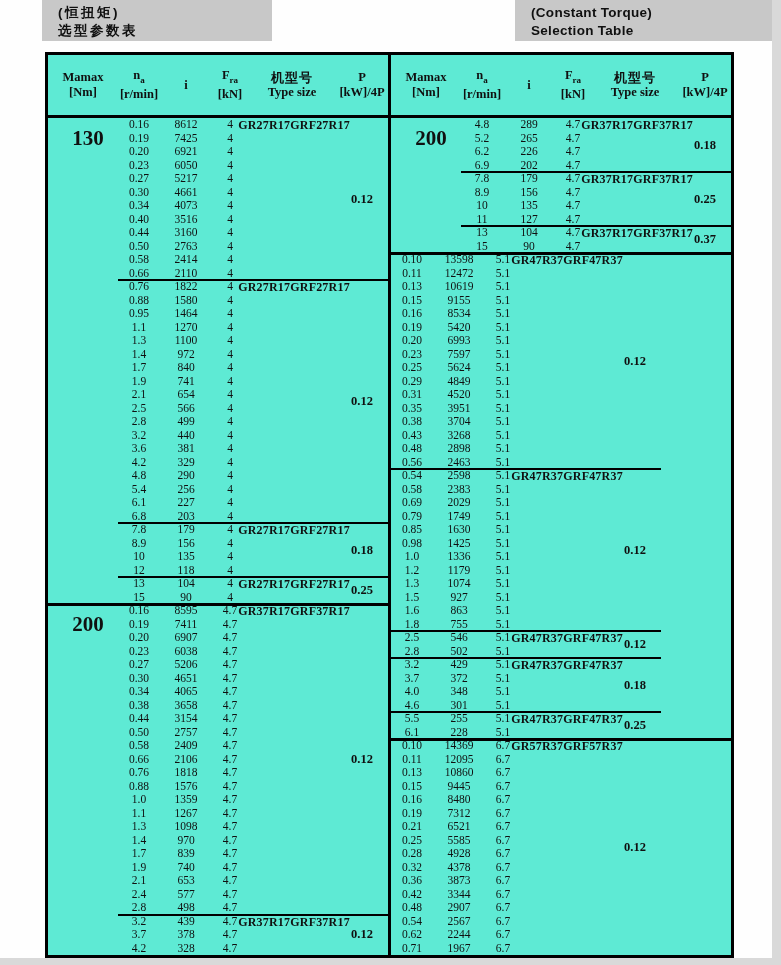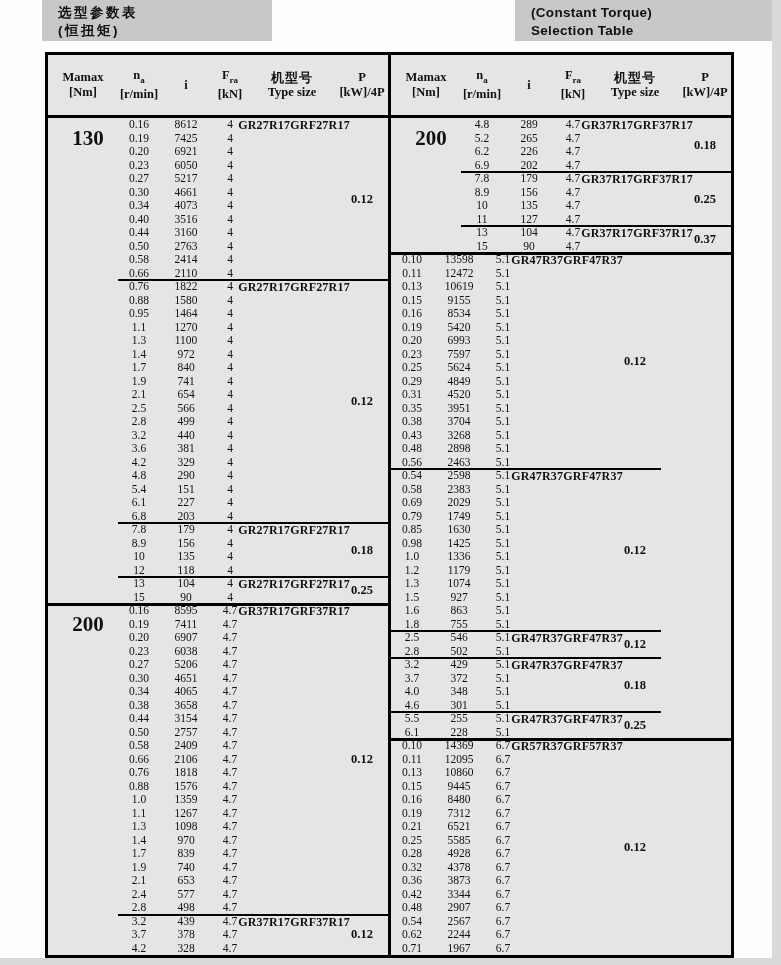--- a/index.html
+++ b/index.html
@@ -52,8 +52,8 @@
 <div class="page">
 
   <div class="titlebox cn">
+    <div>(恒扭矩)</div>
     <div>选型参数表</div>
-    <div>(恒扭矩)</div>
   </div>
   <div class="titlebox en">
     <div>(Constant Torque)</div>

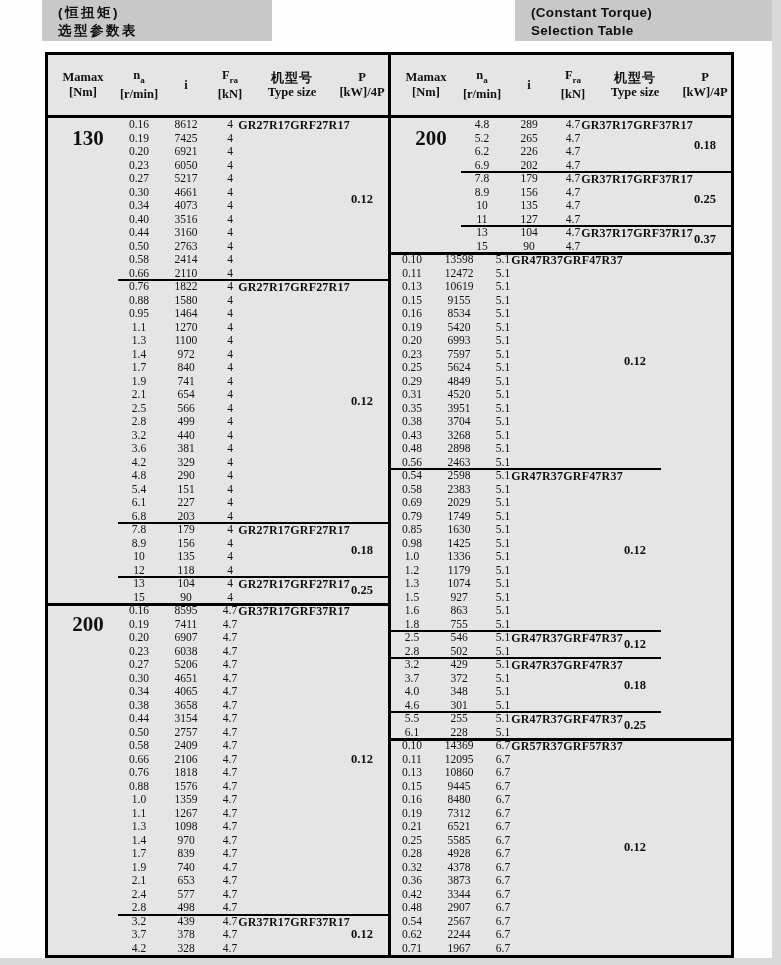--- a/index.html
+++ b/index.html
@@ -15,7 +15,7 @@
   .titlebox.en { left:515px; width:257px; letter-spacing:0.3px; }
 
   .seltable { position:absolute; left:45px; top:52px; width:689px; height:906px;
-              border:3px solid #000; box-sizing:border-box; background:#e5e5e5; }
+              border:3px solid #000; box-sizing:border-box; background:#5eead4; }
   .inner   { position:relative; width:683px; height:900px; overflow:hidden; }
   .divider { position:absolute; left:340px; top:0; width:3px; height:100%; background:#000; z-index:3; }
   .half { position:absolute; top:0; width:340px; height:100%; }

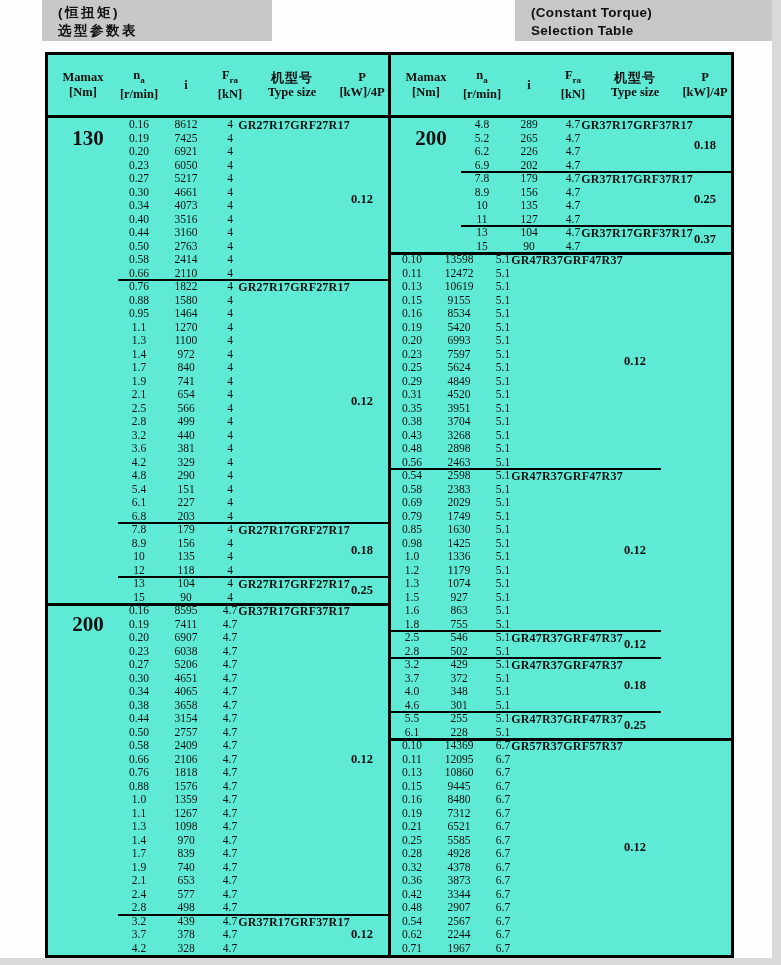--- a/index.html
+++ b/index.html
@@ -187,7 +187,7 @@
                     <span>290</span>
                     <span>4</span>
                     <span>5.4</span>
-                    <span>151</span>
+                    <span>256</span>
                     <span>4</span>
                     <span>6.1</span>
                     <span>227</span>

